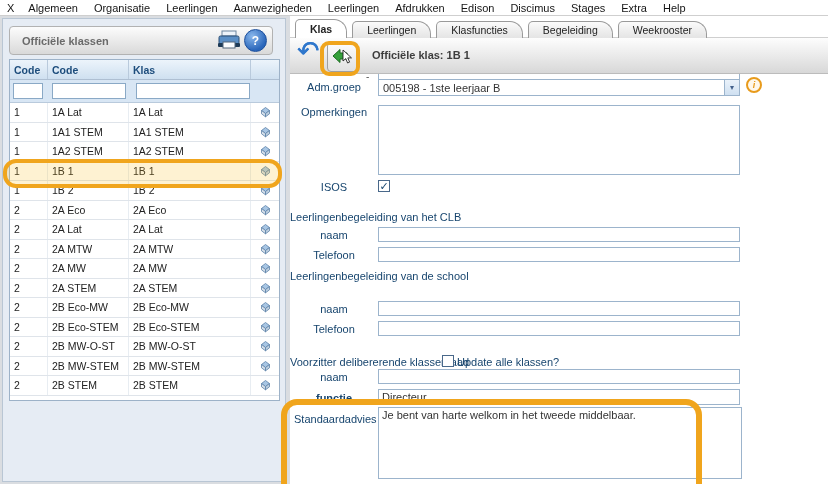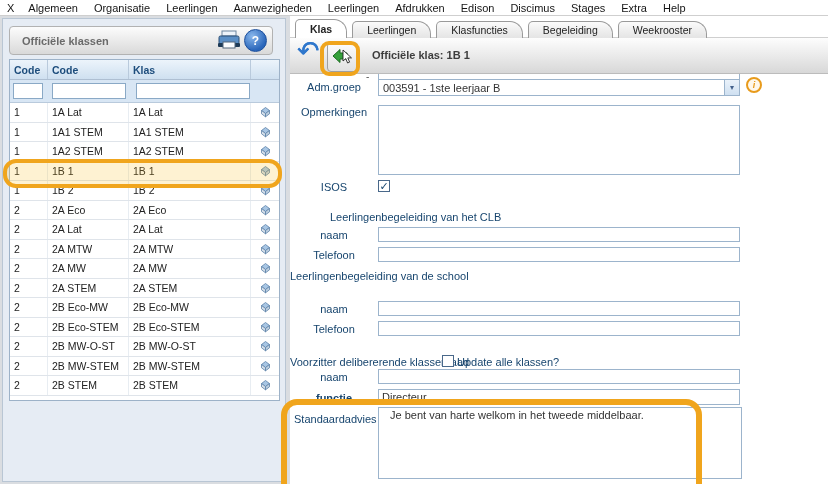--- a/index.html
+++ b/index.html
@@ -348,7 +348,7 @@
 
       <span class="lbl" style="top:7px;">Adm.groep</span>
       <div class="combo">
-        <span class="combo-val">003591 - 1ste leerjaar B</span>
+        <span class="combo-val">005198 - 1ste leerjaar B</span>
         <span class="combo-btn">▾</span>
       </div>
       <span class="info-icon">i</span>

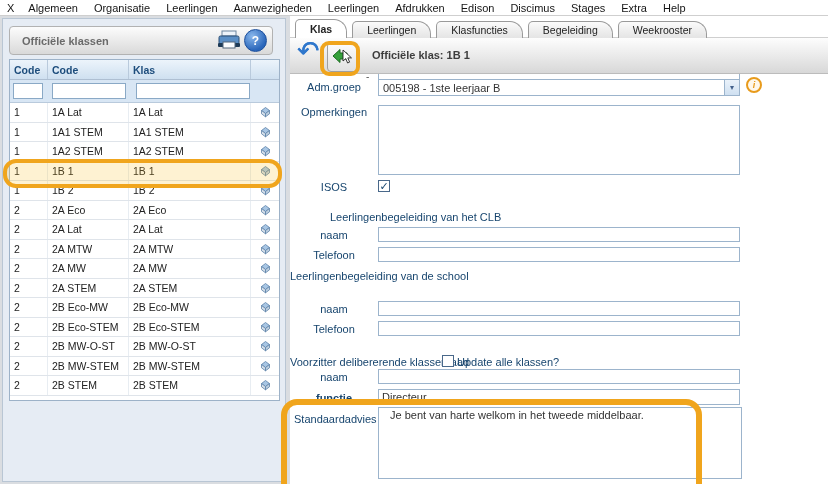--- a/index.html
+++ b/index.html
@@ -359,7 +359,7 @@
       <span class="lbl" style="top:107px;">ISOS</span>
       <span class="cb checked" style="left:84px;top:106px;"><span>✓</span></span>
 
-      <span class="sect" style="top:137px;margin-left:40px;">Leerlingenbegeleiding van het CLB</span>
+      <span class="sect" style="top:137px;">Leerlingenbegeleiding van het CLB</span>
       <span class="lbl" style="top:155px;">naam</span>
       <input class="inp" style="top: 153px; height: 15px;" value="">
       <span class="lbl" style="top:175px;">Telefoon</span>

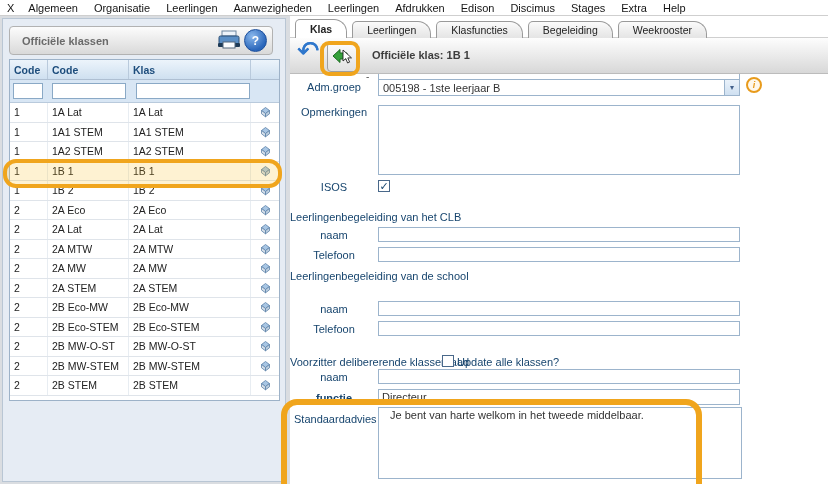--- a/index.html
+++ b/index.html
@@ -68,7 +68,7 @@
   .sect{position:absolute;left:-4px;color:#17456e;white-space:nowrap;}
   .inp{position:absolute;left:84px;width:362px;height:16px;border:1px solid #9cb4cc;background:#fff;
        box-sizing:border-box;font-size:11px;color:#333;font-family:inherit;padding:0 3px;}
-  textarea.inp{resize:none;padding:1px 11px;}
+  textarea.inp{resize:none;padding:1px 3px;}
   .combo{position:absolute;left:84px;top:5px;width:362px;height:17px;border:1px solid #9cb4cc;
          background:#fff;box-sizing:border-box;display:flex;align-items:center;cursor:pointer;}
   .combo-val{flex:1;padding-left:4px;color:#333;font-size:11px;white-space:nowrap;overflow:hidden;}

